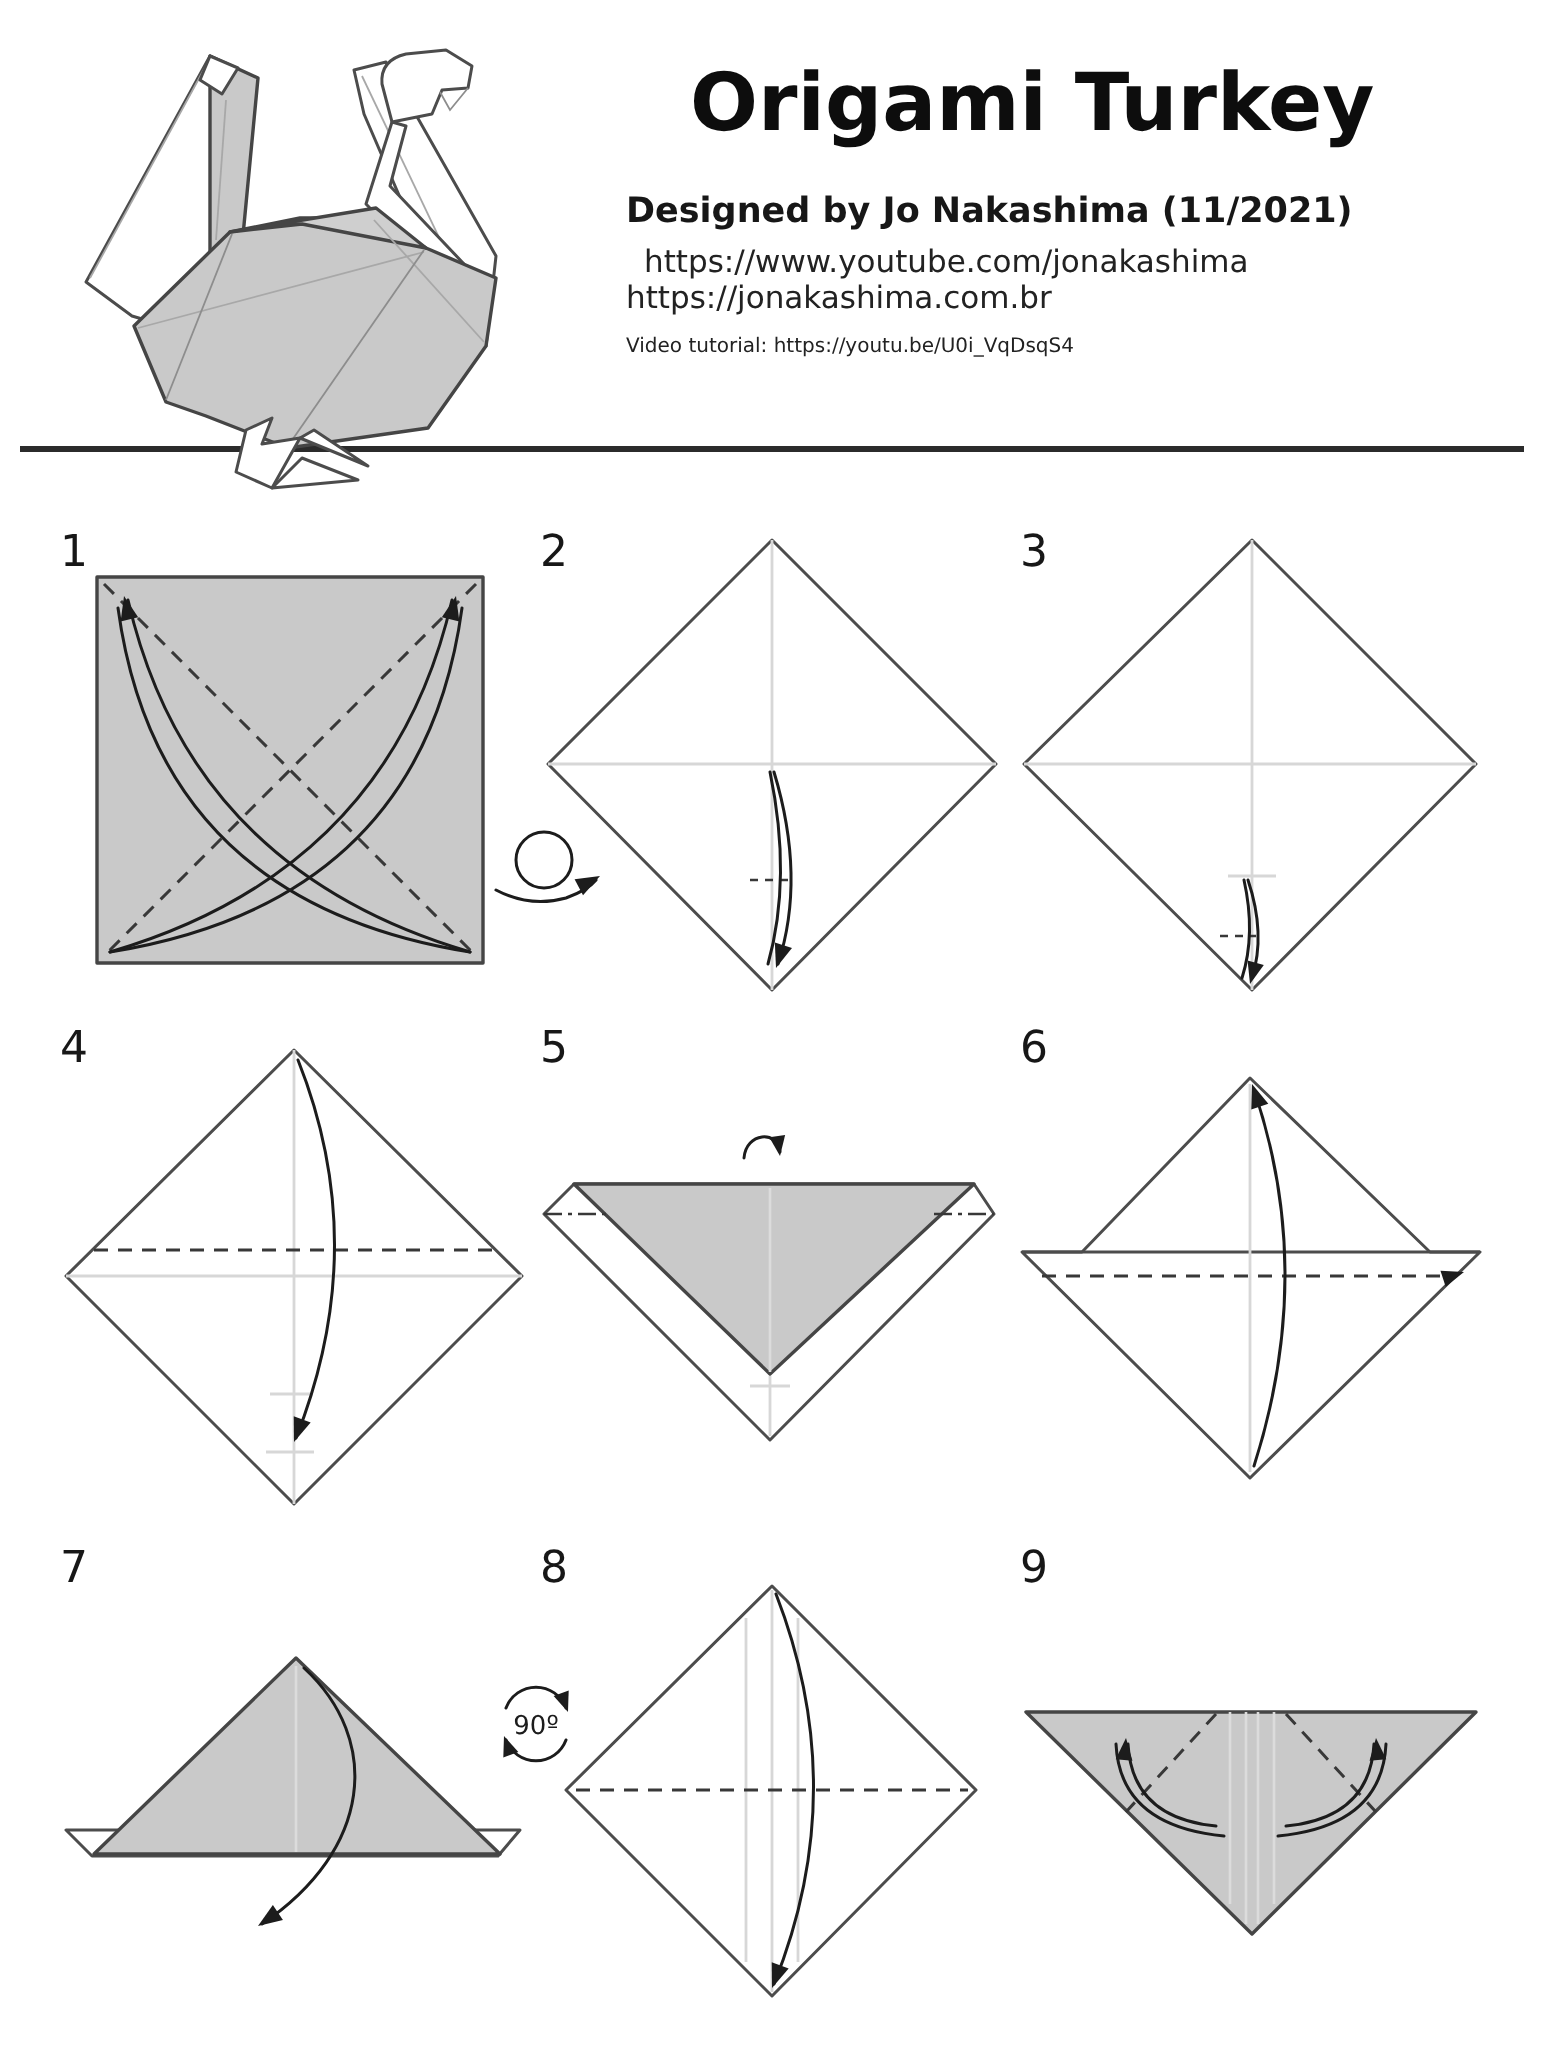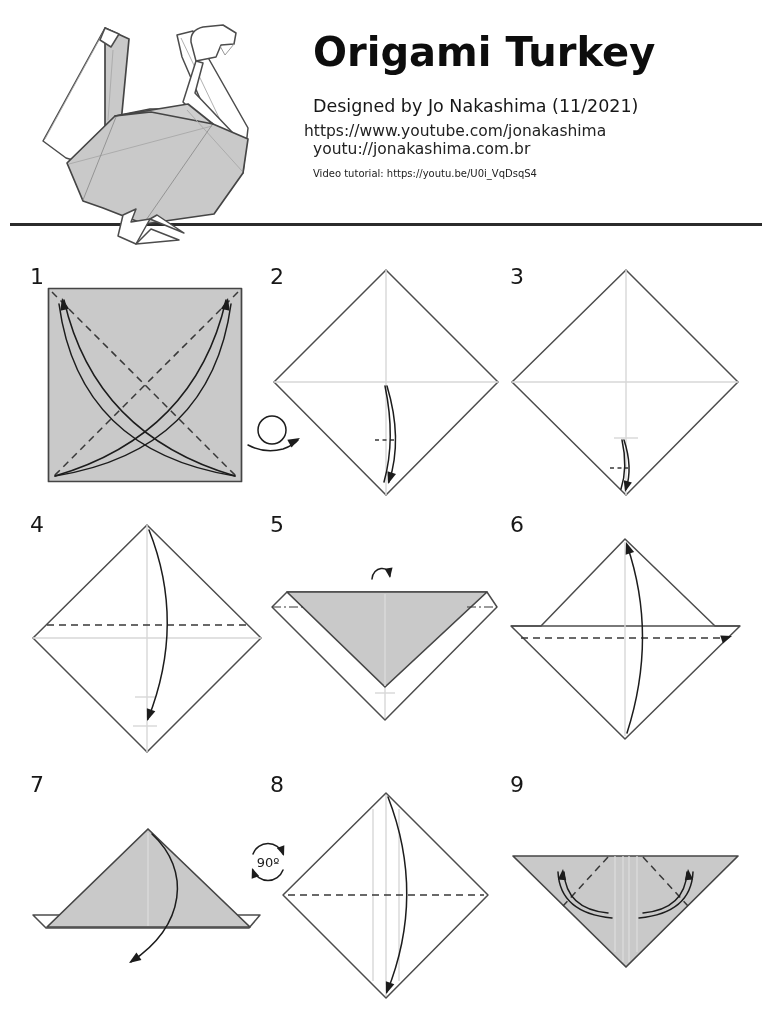--- a/index.html
+++ b/index.html
@@ -6,7 +6,7 @@
   .page{position:relative;width:772px;height:1024px;background:#fff;
         font-family:"DejaVu Sans",sans-serif;overflow:hidden;color:#111;}
   .abs{position:absolute;}
-  .title{font-size:40px;font-weight:bold;color:#0d0d0d;white-space:nowrap;line-height:1;}
+  .title{font-size:40px;font-weight:bold;color:#0d0d0d;white-space:nowrap;line-height:1;margin-left:32px;}
   .designer{font-size:17.5px;font-weight:normal;color:#171717;white-space:nowrap;}
   .link{font-size:15.5px;color:#222;white-space:nowrap;}
   .video{font-size:10px;color:#222;white-space:nowrap;}

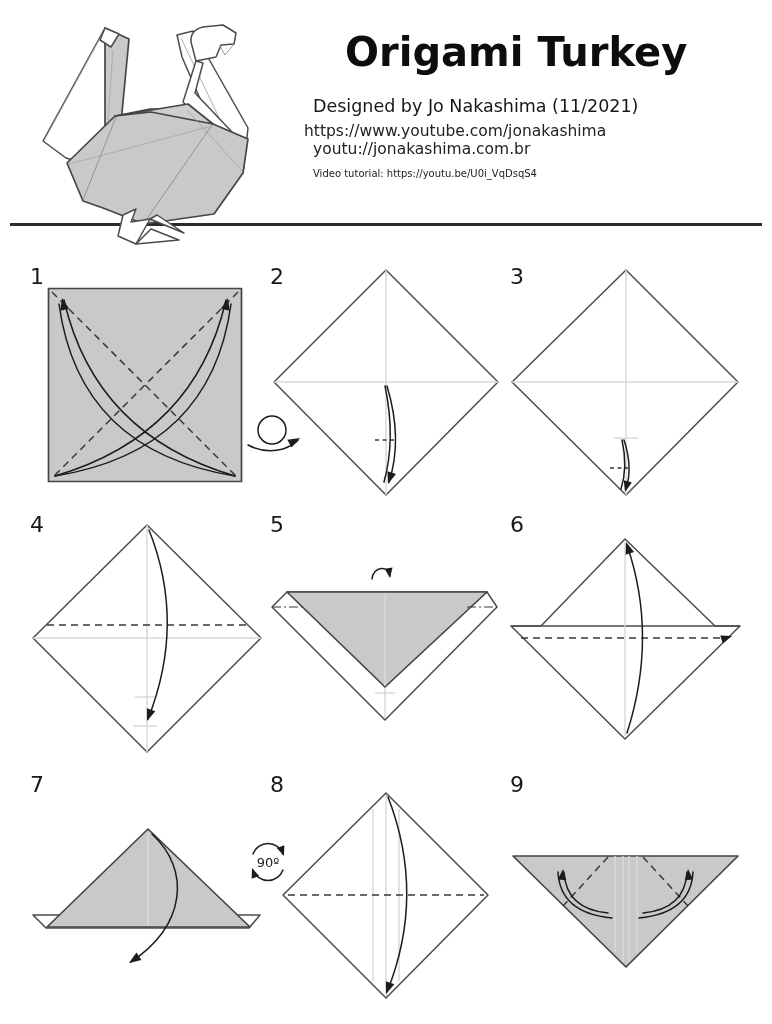--- a/index.html
+++ b/index.html
@@ -7,7 +7,7 @@
         font-family:"DejaVu Sans",sans-serif;overflow:hidden;color:#111;}
   .abs{position:absolute;}
   .title{font-size:40px;font-weight:bold;color:#0d0d0d;white-space:nowrap;line-height:1;margin-left:32px;}
-  .designer{font-size:17.5px;font-weight:normal;color:#171717;white-space:nowrap;}
+  .designer{font-size:17.5px;font-weight:bold;color:#171717;white-space:nowrap;}
   .link{font-size:15.5px;color:#222;white-space:nowrap;}
   .video{font-size:10px;color:#222;white-space:nowrap;}
   .stepnum{font-size:22px;color:#171717;line-height:1;}

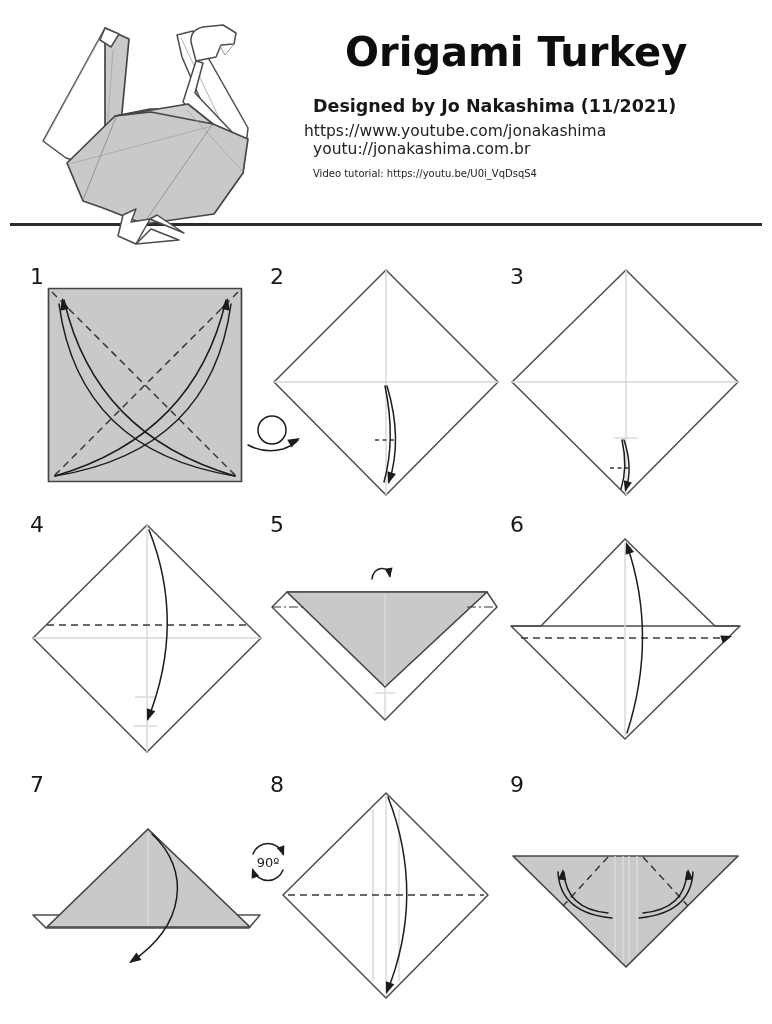--- a/index.html
+++ b/index.html
@@ -34,7 +34,7 @@
 
   <div class="abs title" style="left:313px;top:32px;">Origami Turkey</div>
   <div class="abs designer" style="left:313px;top:96px;">Designed by Jo Nakashima (11/2021)</div>
-  <div class="abs link" style="left:304px;top:122px;">https://www.youtube.com/jonakashima</div>
+  <div class="abs link" style="left:322px;top:122px;">https://www.youtube.com/jonakashima</div>
   <div class="abs link" style="left:313px;top:140px;">youtu://jonakashima.com.br</div>
   <div class="abs video" style="left:313px;top:168px;">Video tutorial: https://youtu.be/U0i_VqDsqS4</div>
 

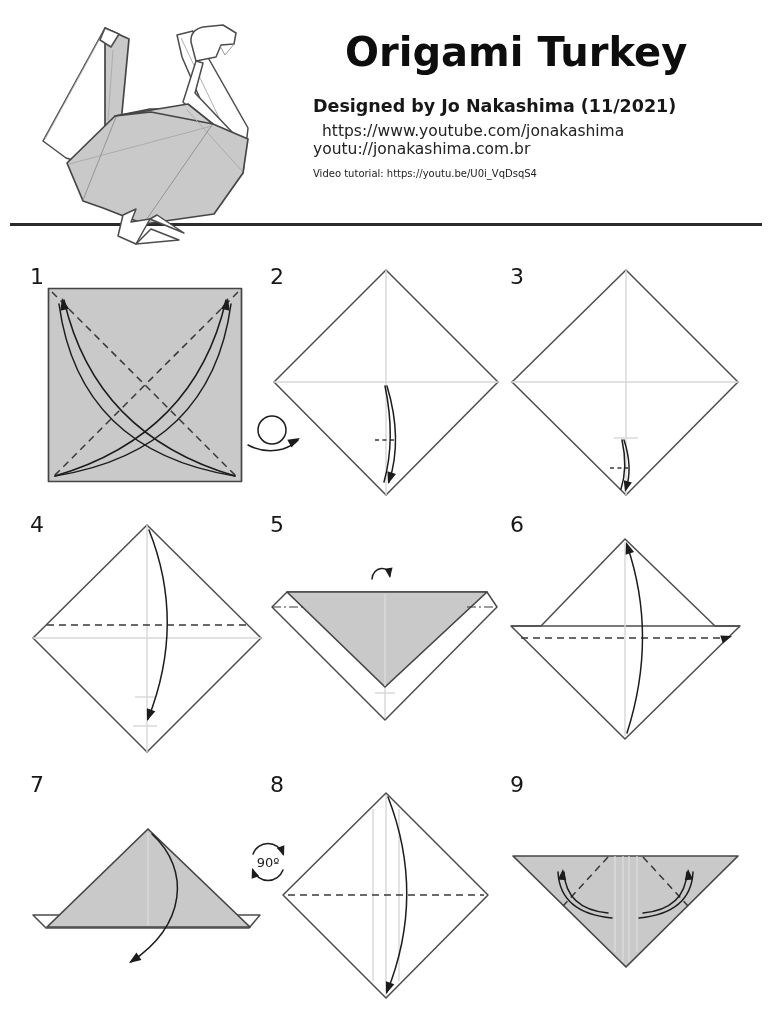--- a/index.html
+++ b/index.html
@@ -35,7 +35,7 @@
   <div class="abs title" style="left:313px;top:32px;">Origami Turkey</div>
   <div class="abs designer" style="left:313px;top:96px;">Designed by Jo Nakashima (11/2021)</div>
   <div class="abs link" style="left:322px;top:122px;">https://www.youtube.com/jonakashima</div>
-  <div class="abs link" style="left:313px;top:140px;">youtu://jonakashima.com.br</div>
+  <div class="abs link" style="left:313px;top:140px;">https://jonakashima.com.br</div>
   <div class="abs video" style="left:313px;top:168px;">Video tutorial: https://youtu.be/U0i_VqDsqS4</div>
 
   <div class="abs divider" style="left:10px;top:223px;width:752px;height:3px;"></div>

